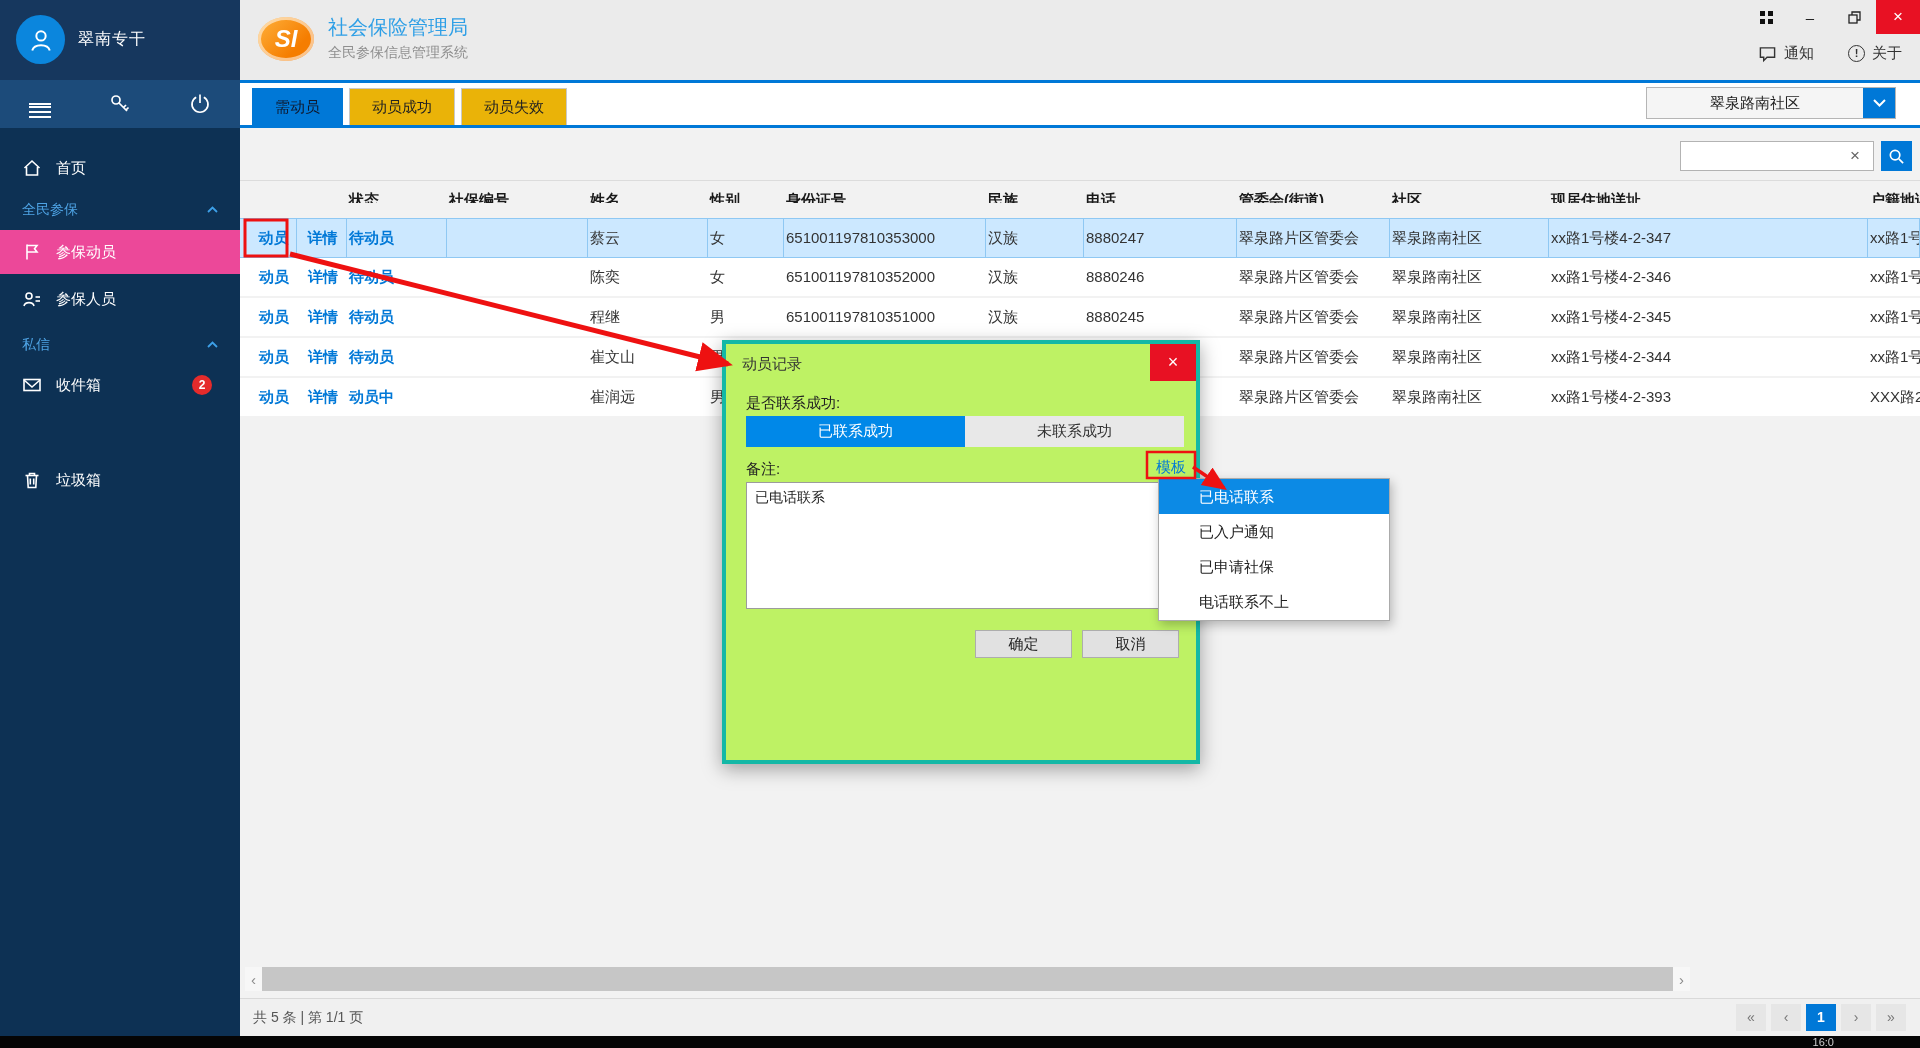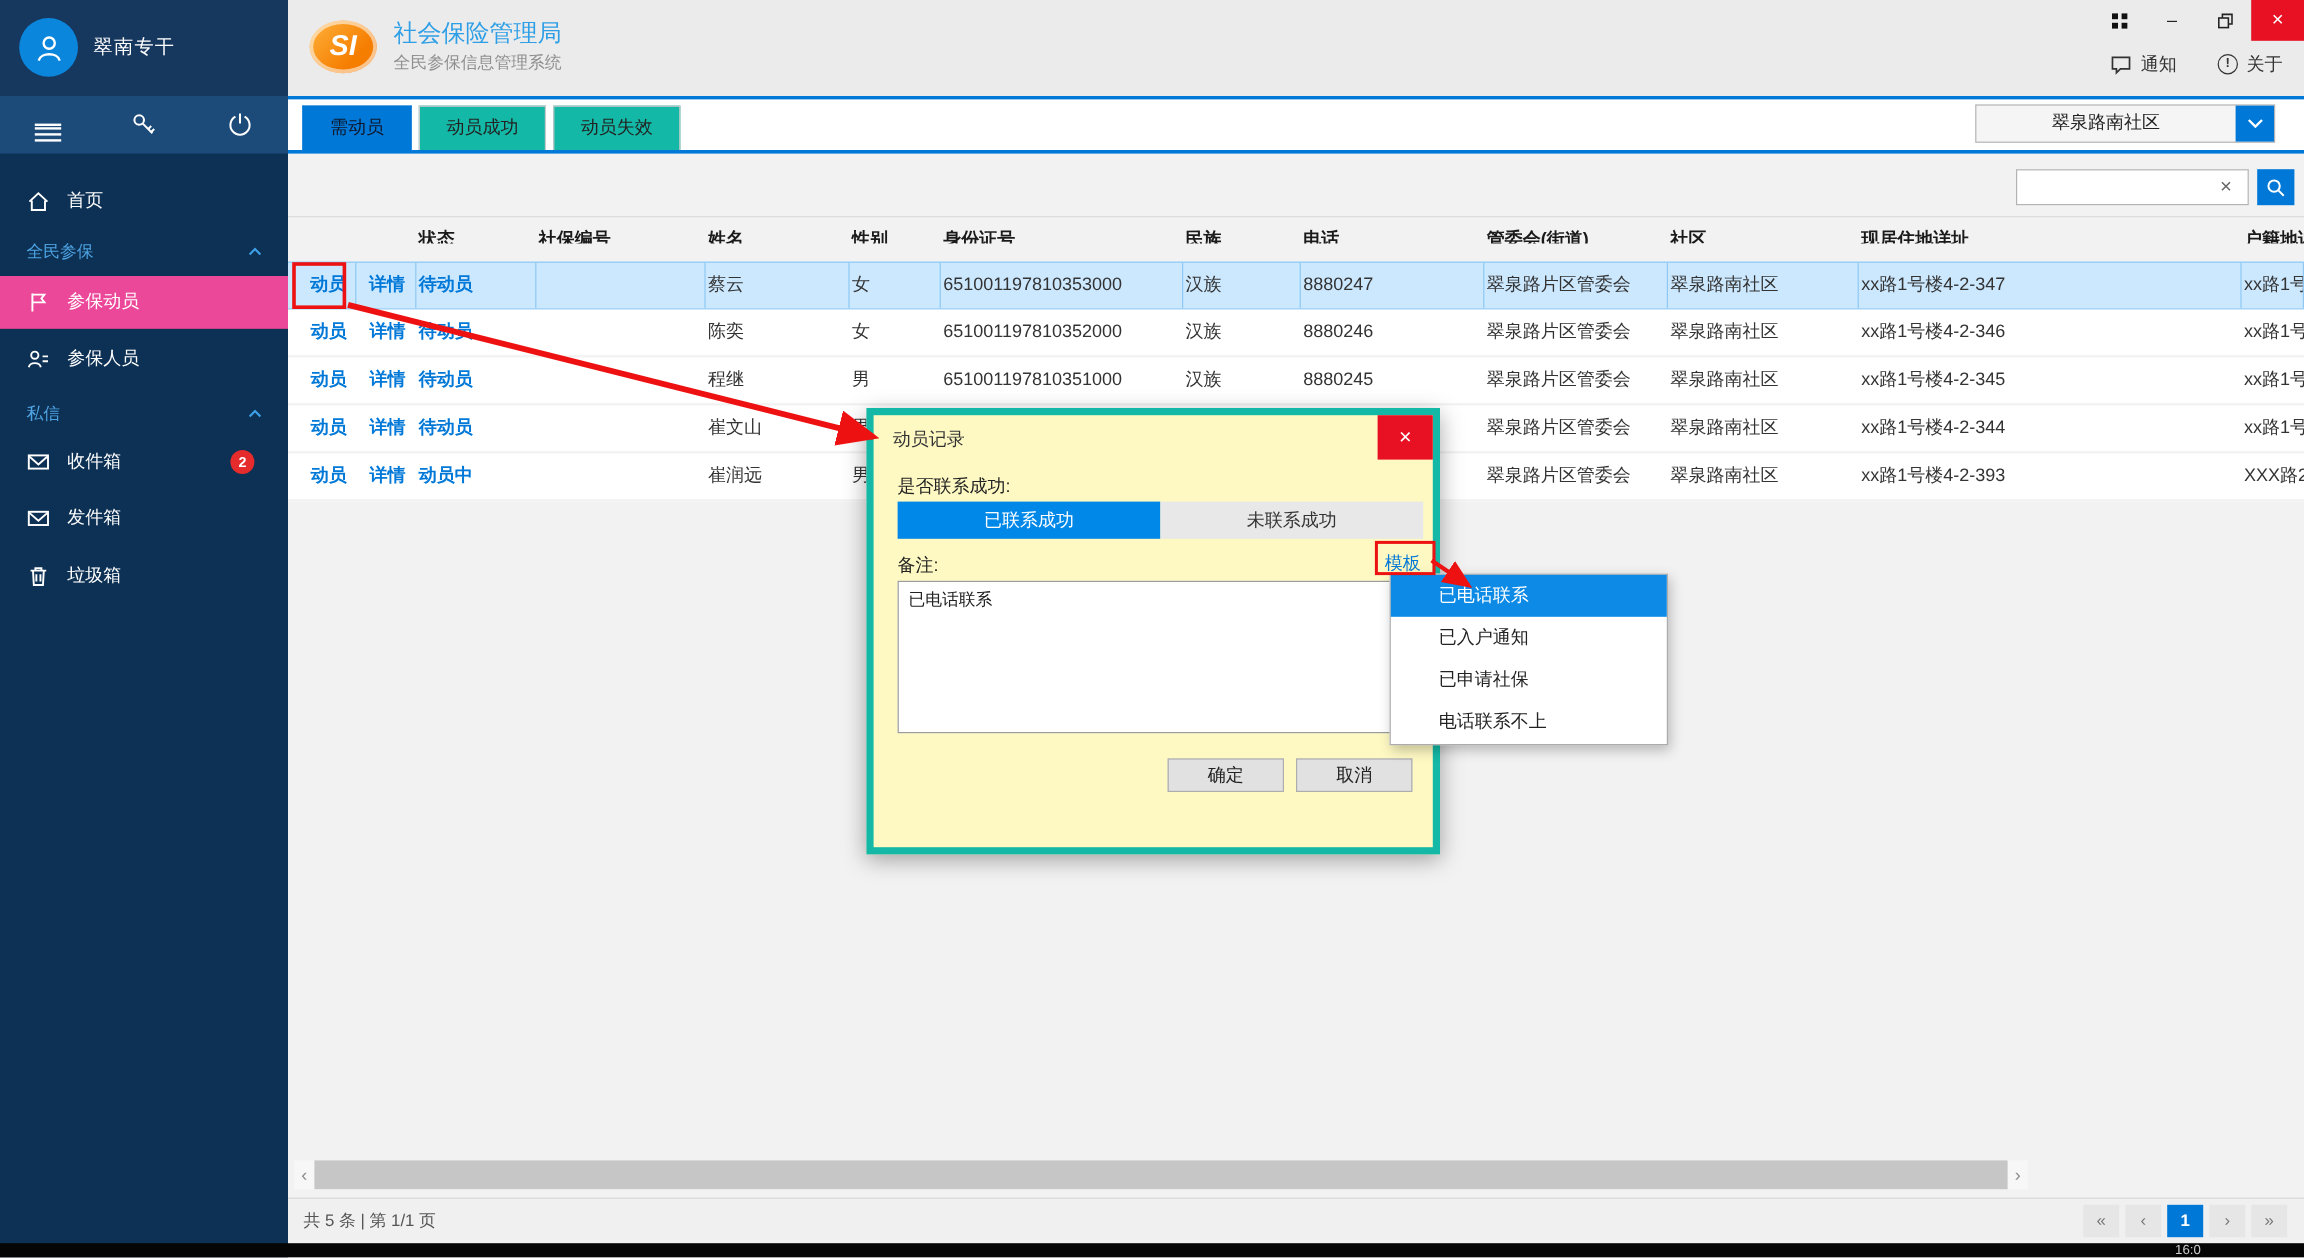--- a/index.html
+++ b/index.html
@@ -40,7 +40,7 @@
   
   .tabbar { position:absolute; left:240px; top:83px; width:1680px; height:42px; background:#fff; }
   .tabs { position:absolute; left:12px; top:5px; display:flex; gap:6px; height:37px; }
-  .tab { height:37px; line-height:35px; padding:0 22px; font-size:15px; background:#14b8a6; border:1px solid #c9c9c9; border-bottom:none; color:#222; cursor:pointer; }
+  .tab { height:37px; line-height:35px; padding:0 22px; font-size:15px; background:#eab308; border:1px solid #c9c9c9; border-bottom:none; color:#222; cursor:pointer; }
   .tab.active { background:#0078d7; color:#0f172a; border-color:#0078d7; }
   .select { position:absolute; right:24px; top:4px; width:250px; height:32px; background:#f5f5f5; border:1px solid #b5b5b5; cursor:pointer; }
   .select .sel-text { position:absolute; left:0; right:32px; text-align:center; line-height:30px; font-size:15px; color:#222; }

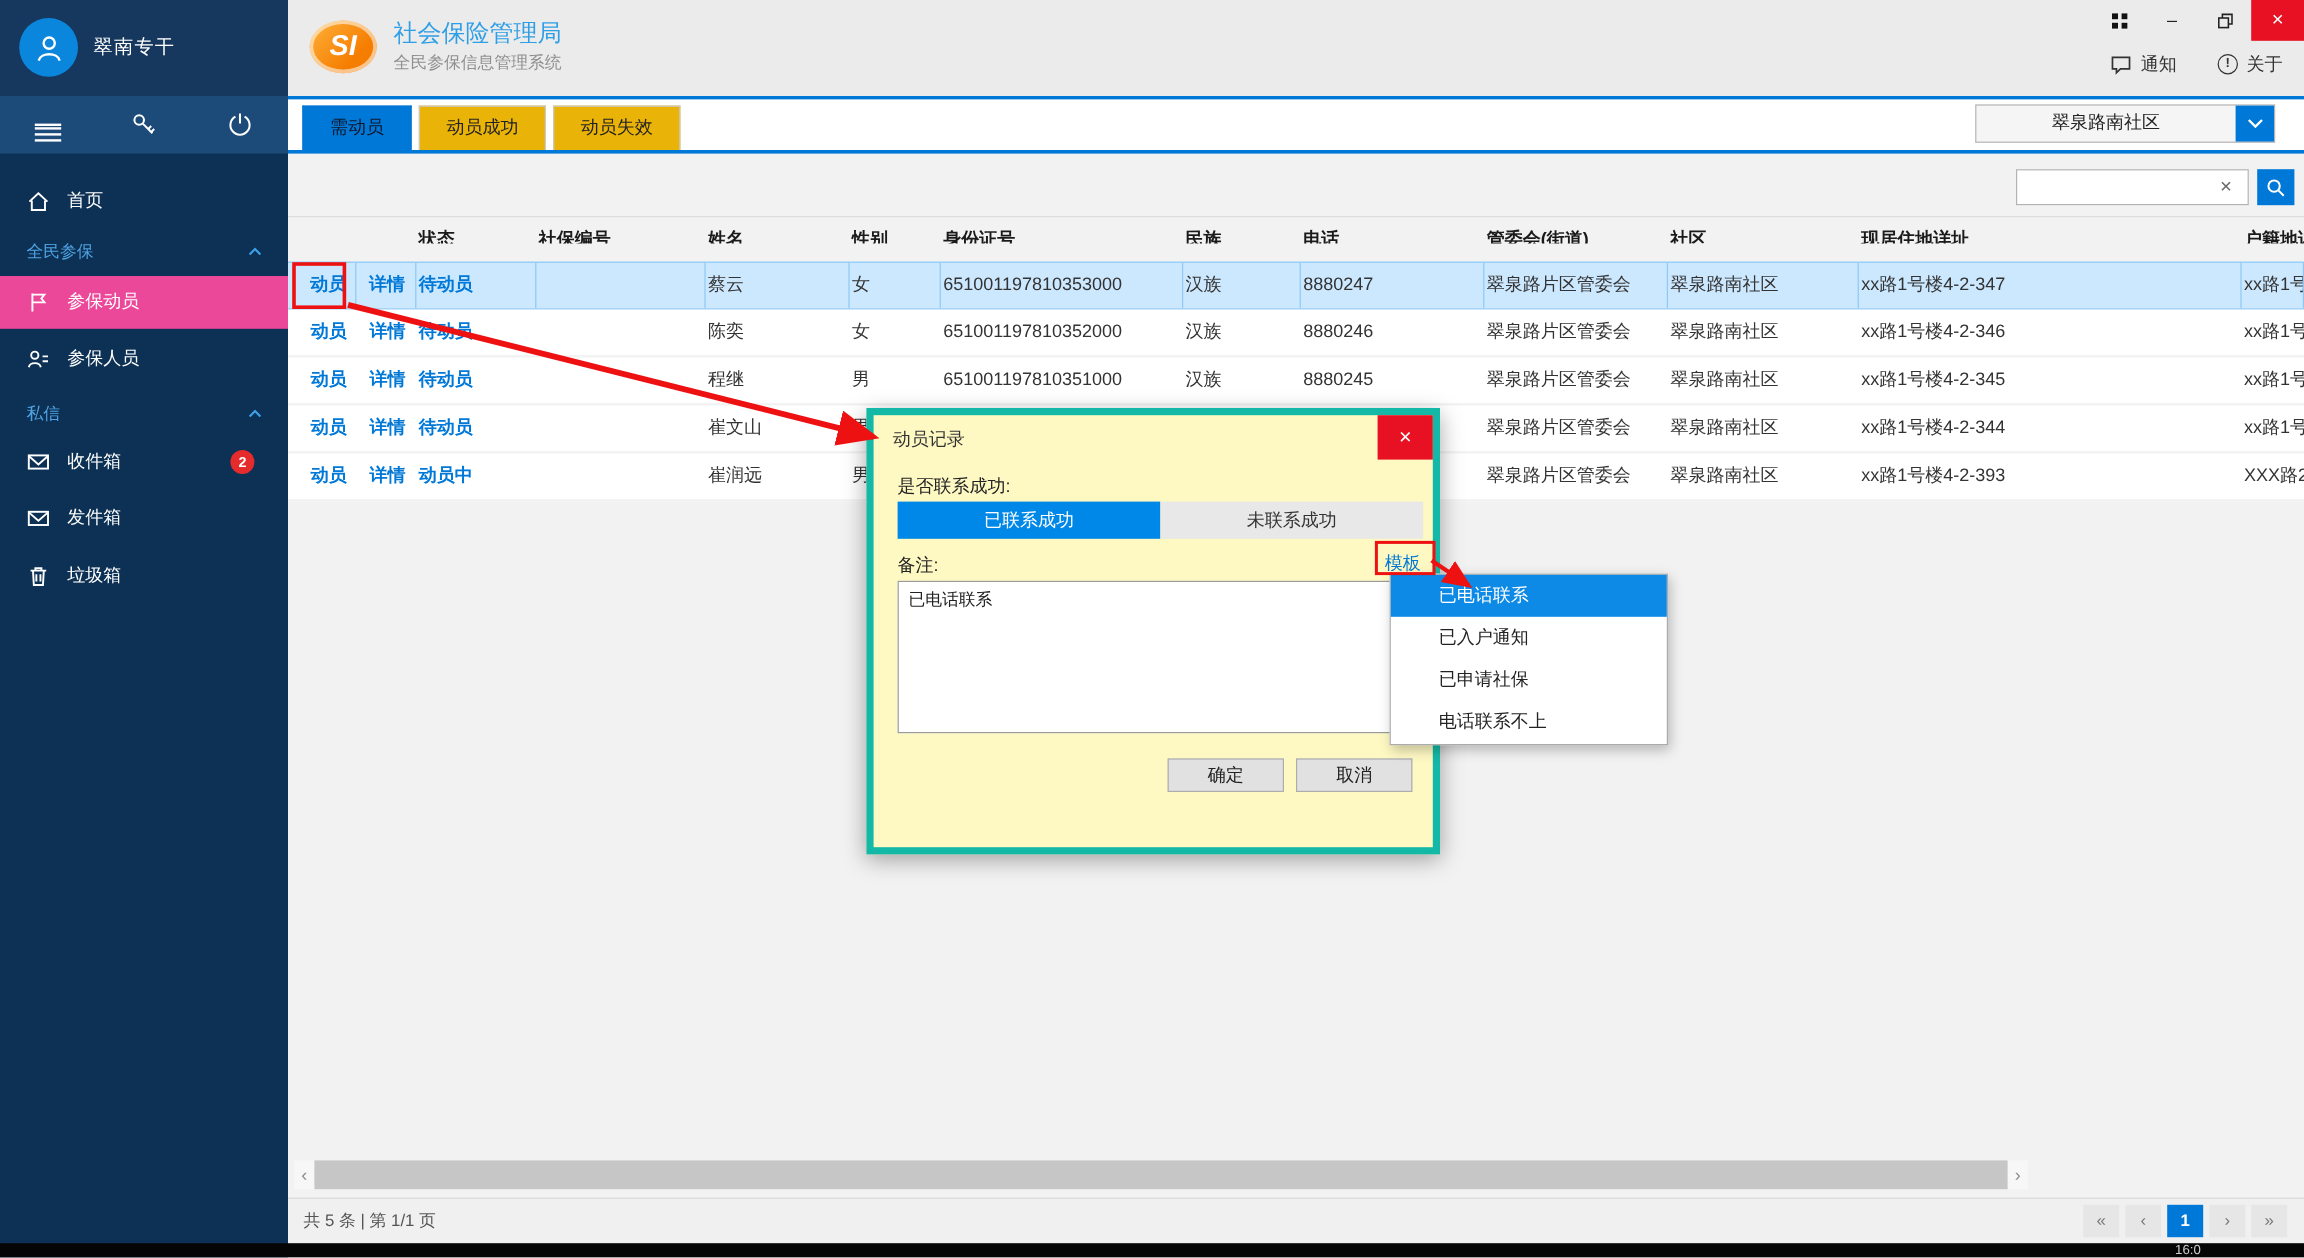--- a/index.html
+++ b/index.html
@@ -76,7 +76,7 @@
   .pg.active { background:#0078d7; color:#fff; font-weight:bold; }
 
   
-  .modal { position:absolute; left:722px; top:340px; width:478px; height:372px; background:#fef9c3; border:6px solid #14b8a6; box-shadow:0 5px 18px rgba(0,0,0,.35); z-index:10; }
+  .modal { position:absolute; left:722px; top:340px; width:478px; height:424px; background:#bef264; border:4px solid #14b8a6; box-shadow:0 5px 18px rgba(0,0,0,.35); z-index:10; }
   .m-title { position:absolute; left:16px; top:11px; font-size:15px; color:#333; }
   .m-close { position:absolute; right:0; top:0; width:46px; height:37px; background:#e81123; color:#fff; border:none; font-size:18px; cursor:pointer; }
   .m-label { position:absolute; left:20px; top:50px; font-size:15px; color:#222; }

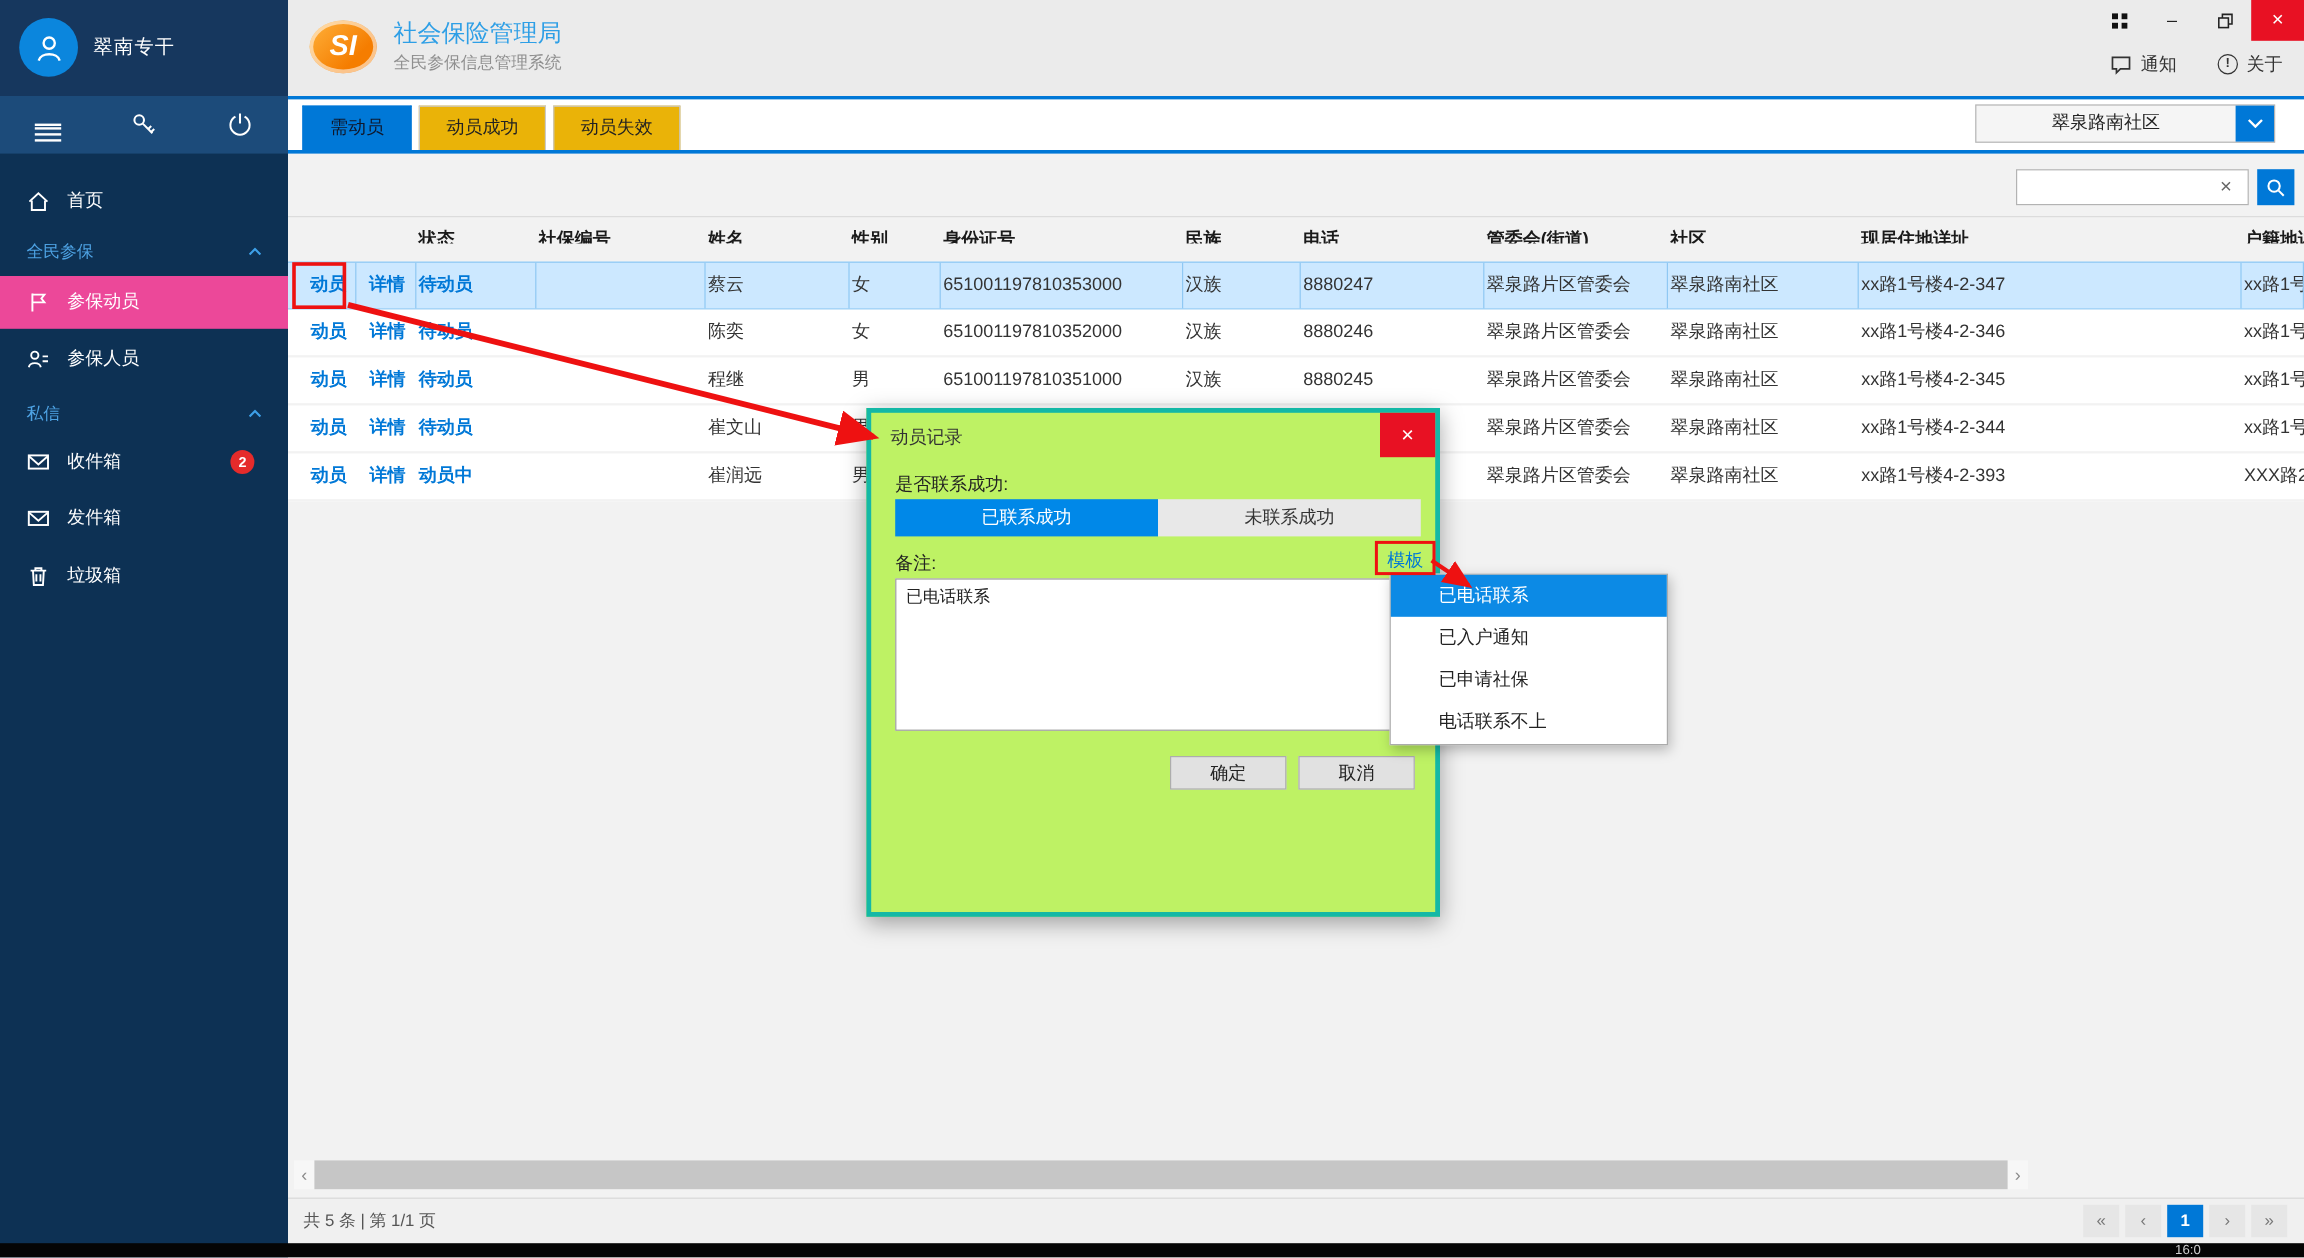--- a/index.html
+++ b/index.html
@@ -200,15 +200,6 @@
       <span class="badge">2</span>
     </div>
 
-    <div class="menu-item" style="top:410px">
-      <span class="mi-ico">
-        <svg width="20" height="20" viewBox="0 0 20 20" fill="none" stroke="#fff" stroke-width="1.6">
-            <rect x="2" y="4.5" width="16" height="11"></rect>
-            <path d="M2 5 L10 12 L18 5"></path>
-          </svg>
-      </span>
-      <span class="mi-label">发件箱</span>
-    </div>
 
     <div class="menu-item" style="top:458px">
       <span class="mi-ico">

